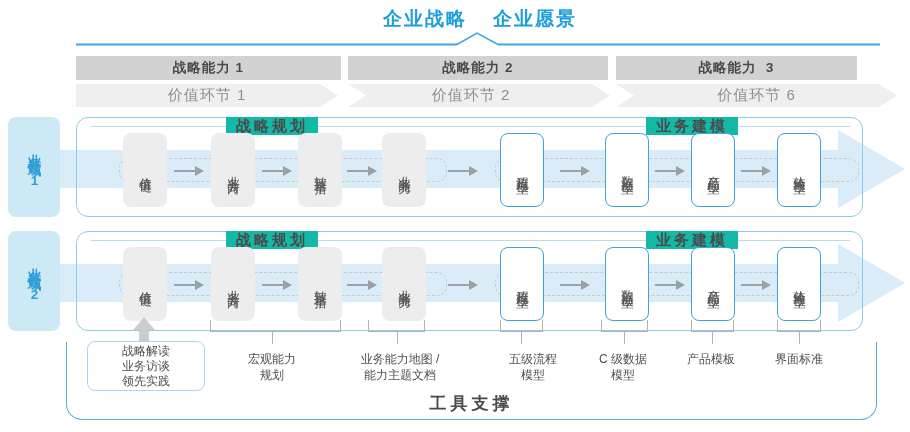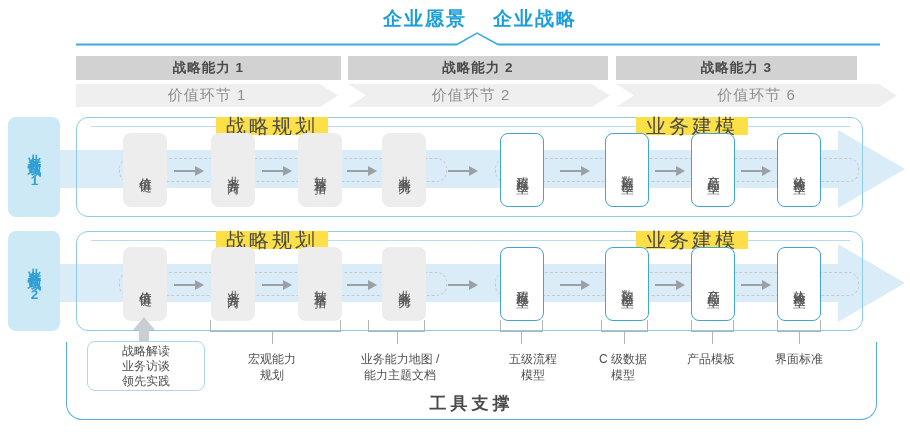--- a/index.html
+++ b/index.html
@@ -72,8 +72,8 @@
   </svg>
 
   <div class="title-row">
+    <span>企业战略</span>
     <span>企业愿景</span>
-    <span>企业战略</span>
   </div>
 
   <div id="bars">

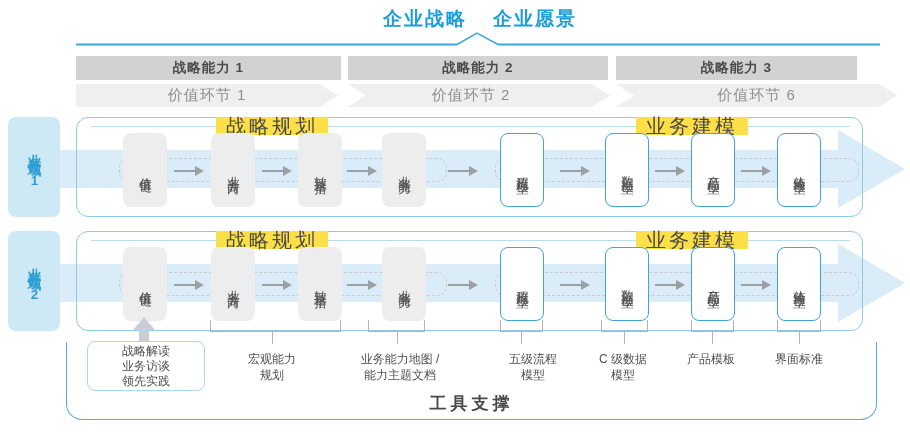--- a/index.html
+++ b/index.html
@@ -79,7 +79,7 @@
   <div id="bars">
       <div class="bar" style="left: 76px; width: 265px;">战略能力 1</div>
       <div class="bar" style="left: 348px; width: 260px;">战略能力 2</div>
-      <div class="bar" style="left: 616px; width: 241px;">战略能力 3</div>
+      <div class="bar" style="left: 616px; width: 241px; font-family: Liberation Mono, monospace;">战略能力 3</div>
     </div>
   <div id="chevlabels">
       <div class="chev-label" style="left: 76px; width: 262px;">价值环节 1</div>

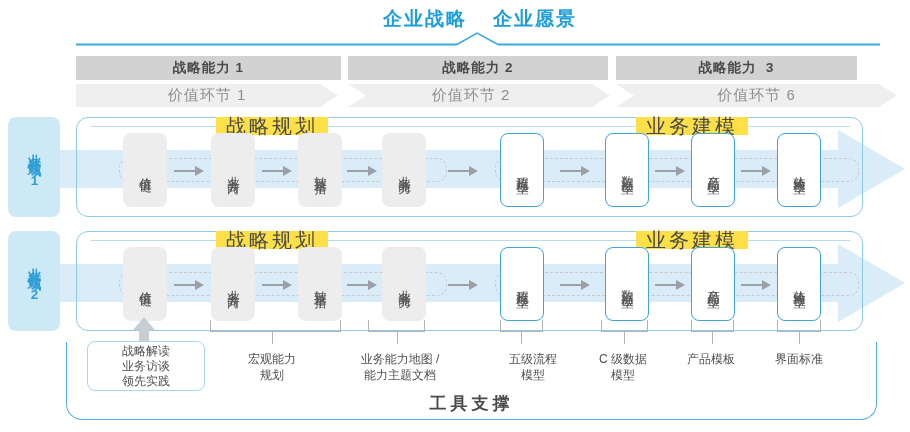--- a/index.html
+++ b/index.html
@@ -29,8 +29,8 @@
   .row{position:absolute;left:76px;width:787px;height:100px;border:1.5px solid var(--container-border);
        border-radius:12px;background:transparent;box-sizing:border-box;}
   .sec-line{position:absolute;top:8px;left:14px;width:759px;height:0;border-top:1px solid var(--header-line);}
-  .sec-header{position:absolute;top:-1px;transform:translateX(-50%);background:#fde047;padding:0 10px;
-       font-size:20px;font-weight:normal;color:var(--text-dark);letter-spacing:3px;line-height:18px;}
+  .sec-header{position:absolute;top:-1px;transform:translateX(-50%);background:#14b8a6;padding:0 10px;
+       font-size:15px;font-weight:bold;color:var(--text-dark);letter-spacing:3px;line-height:18px;}
   .dash-rect{position:absolute;top:40px;height:24px;border:1px dashed var(--dash-gray);border-radius:10px;box-sizing:border-box;}
   .fbox{position:absolute;top:15px;width:44px;height:74px;border-radius:8px;display:flex;align-items:center;
        justify-content:center;box-sizing:border-box;background:var(--box-gray);}

